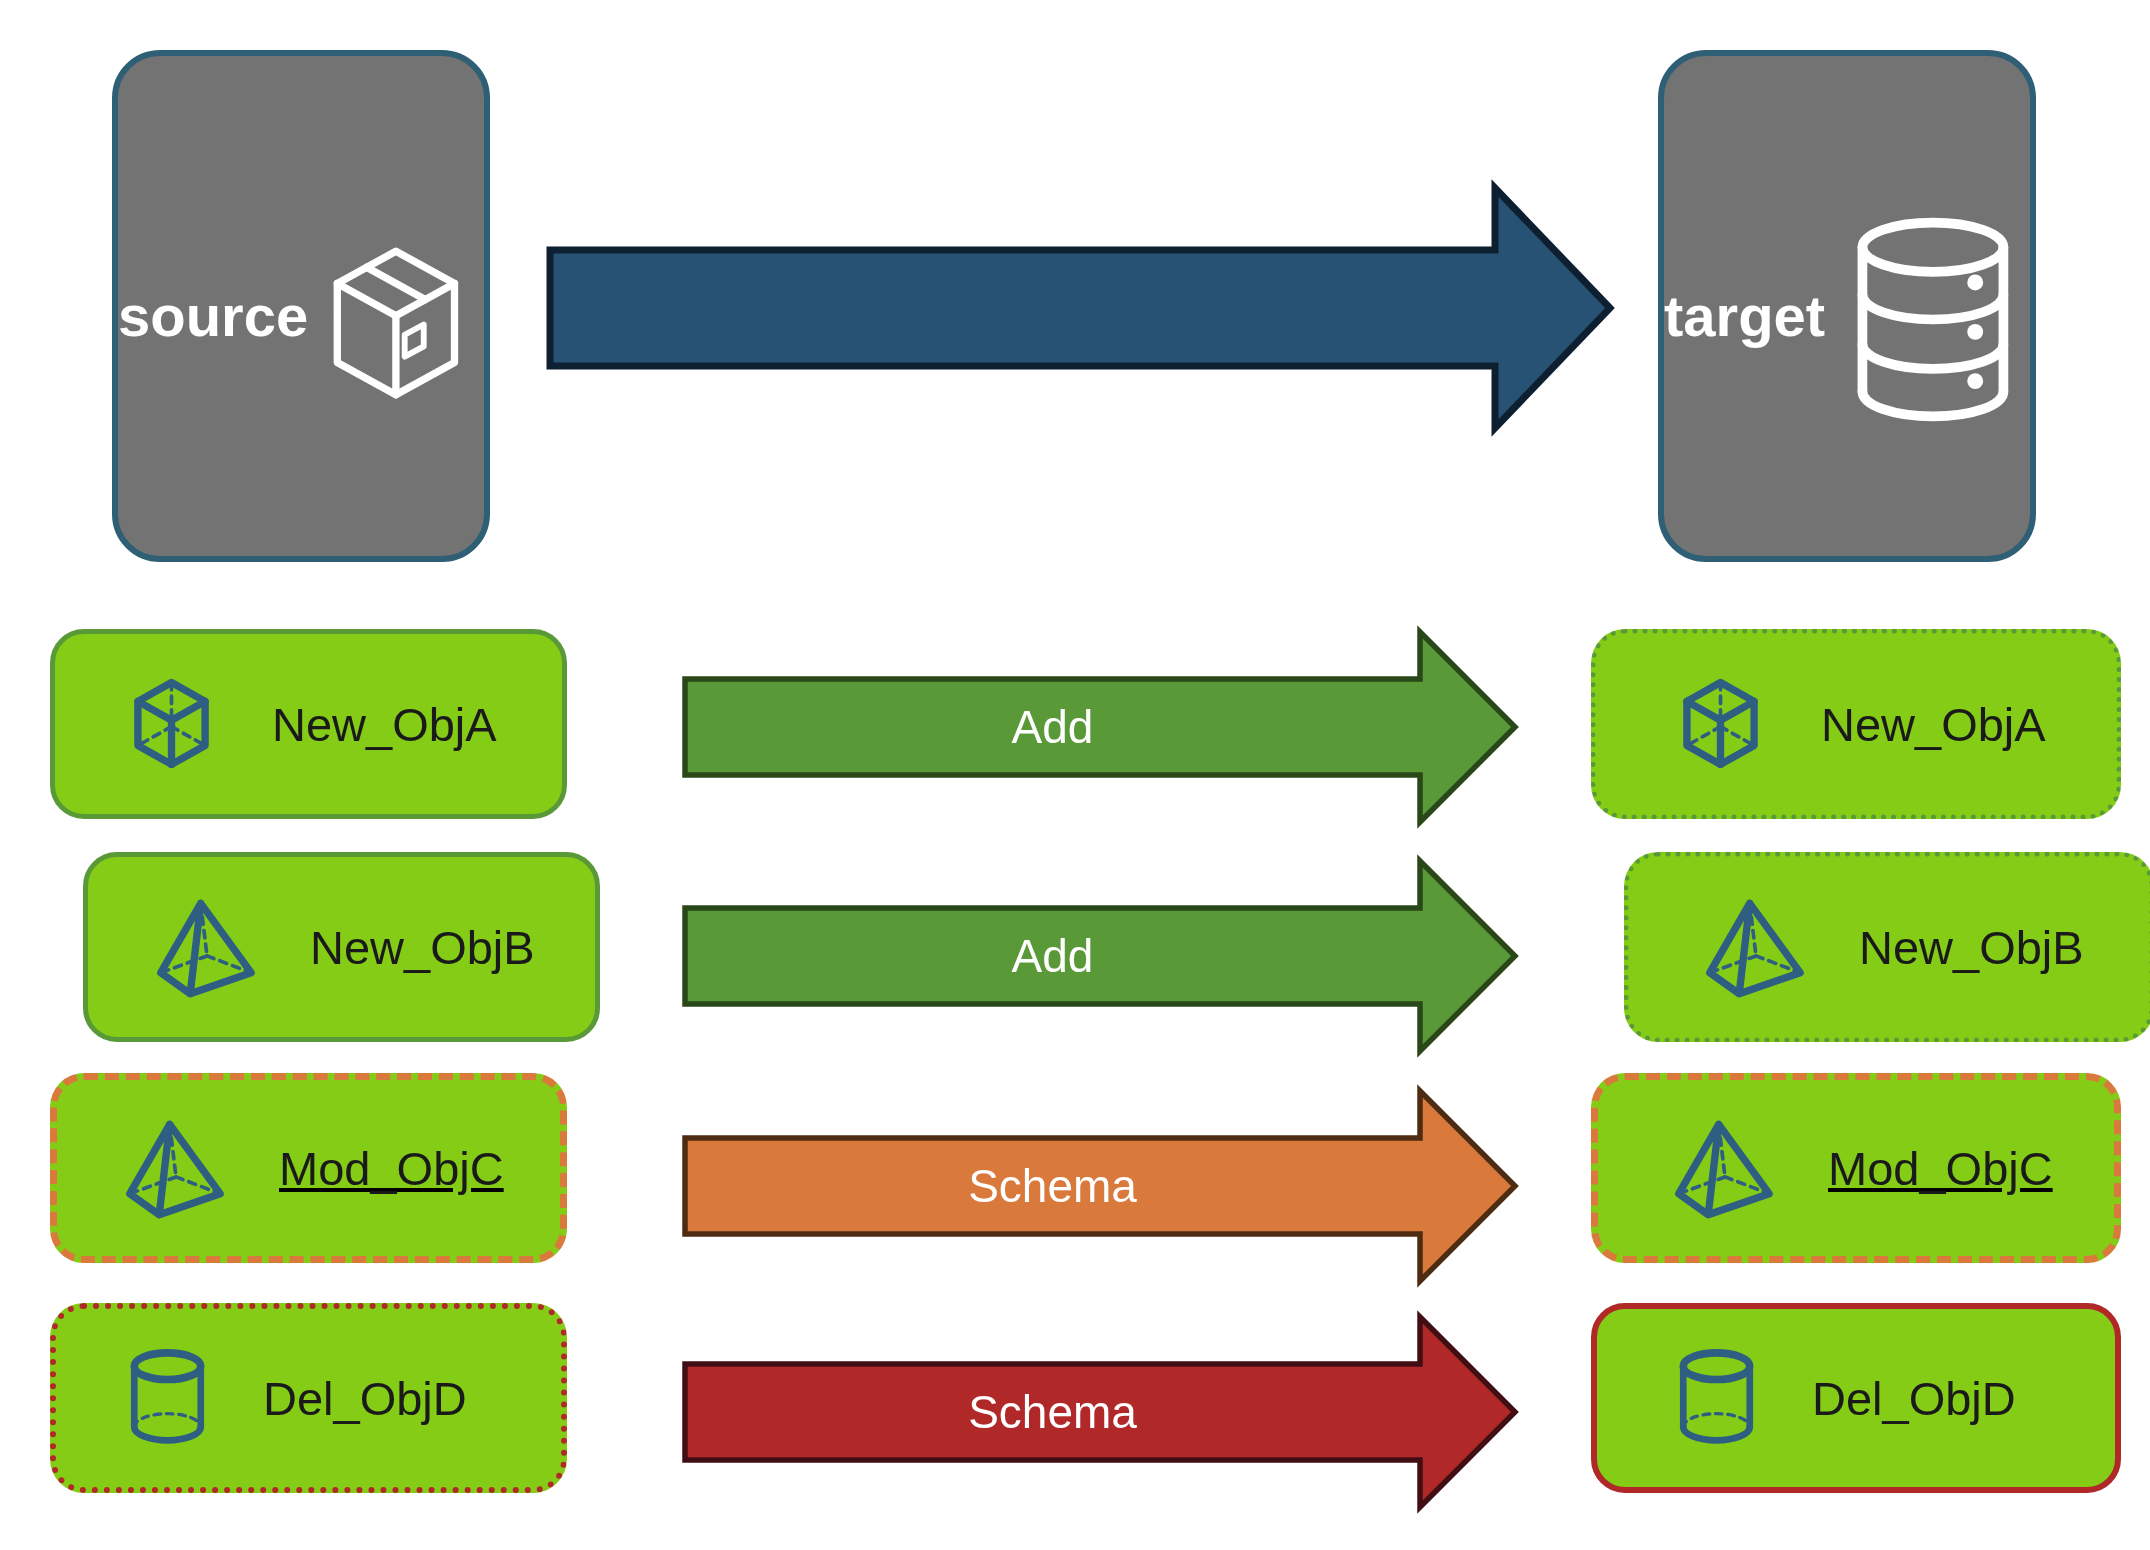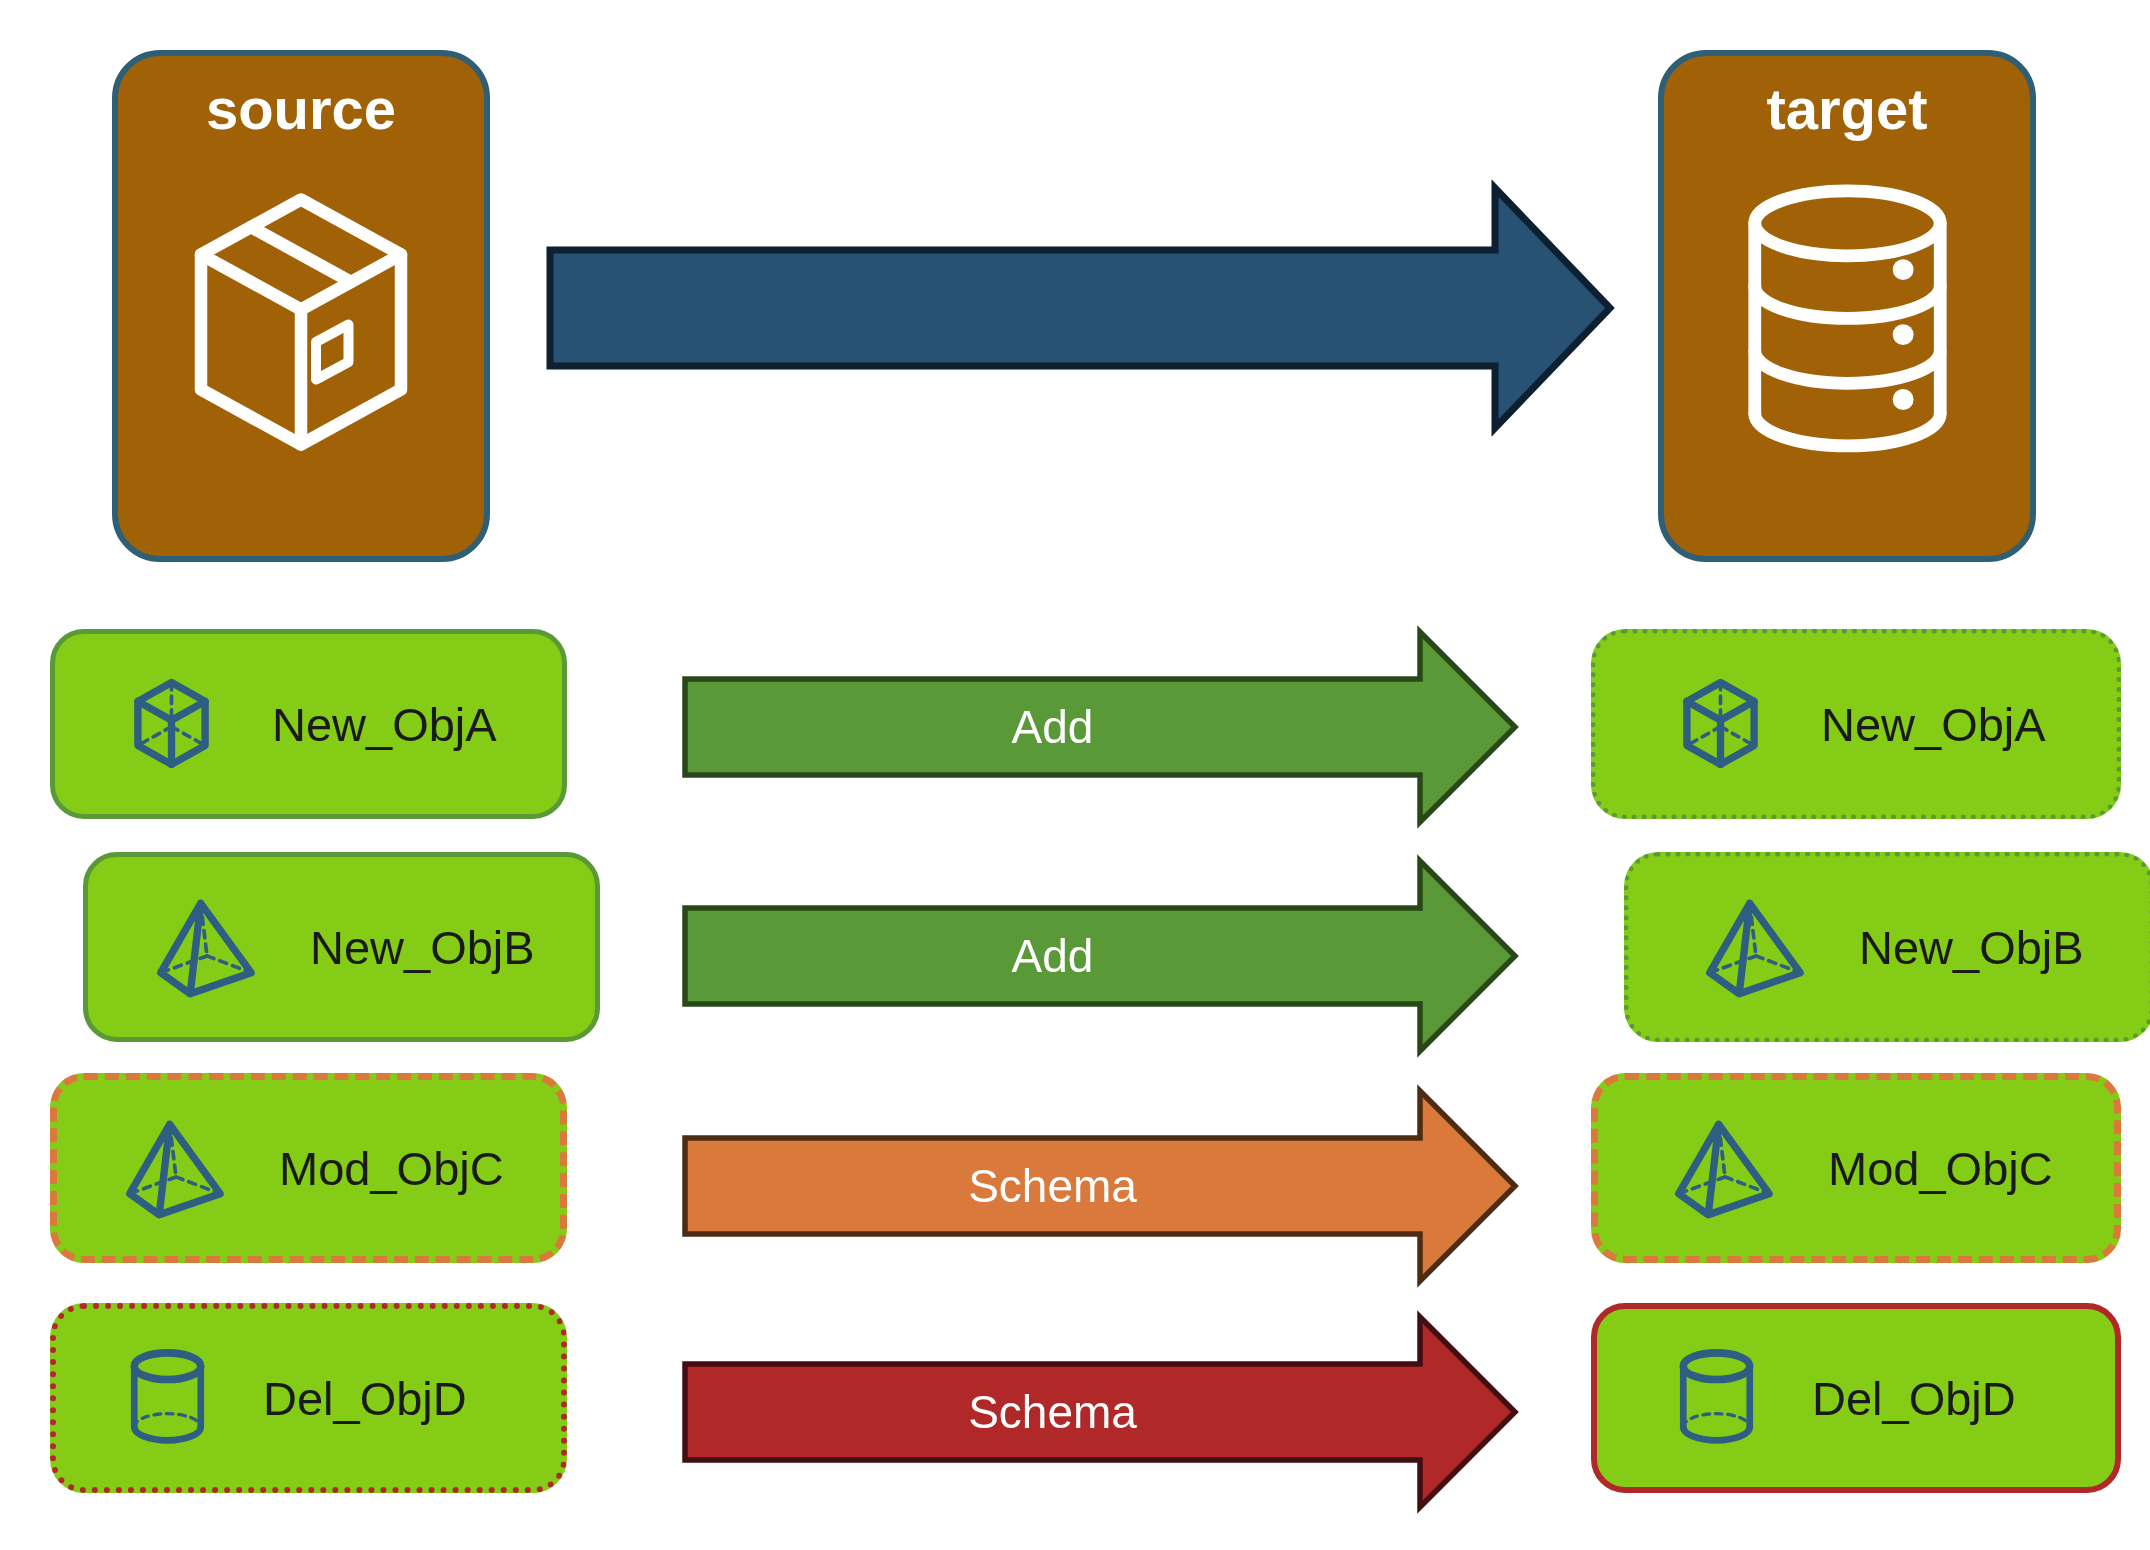--- a/index.html
+++ b/index.html
@@ -9,8 +9,8 @@
   
   .node {
     position:absolute; width:378px; height:512px; box-sizing:border-box;
-    background:#a16207; border:6px solid #2E5F74; border-radius:48px;
-    display:flex; flex-direction:column; align-items:center; padding-top:20px;
+    background:#737373; border:6px solid #2E5F74; border-radius:48px;
+    display:flex; flex-direction:row; align-items:center; padding-top:20px;
   }
   .node-title { color:#ffffff; font-size:58px; font-weight:bold; line-height:1.15; }
   .node-icon { margin-top:14px; }

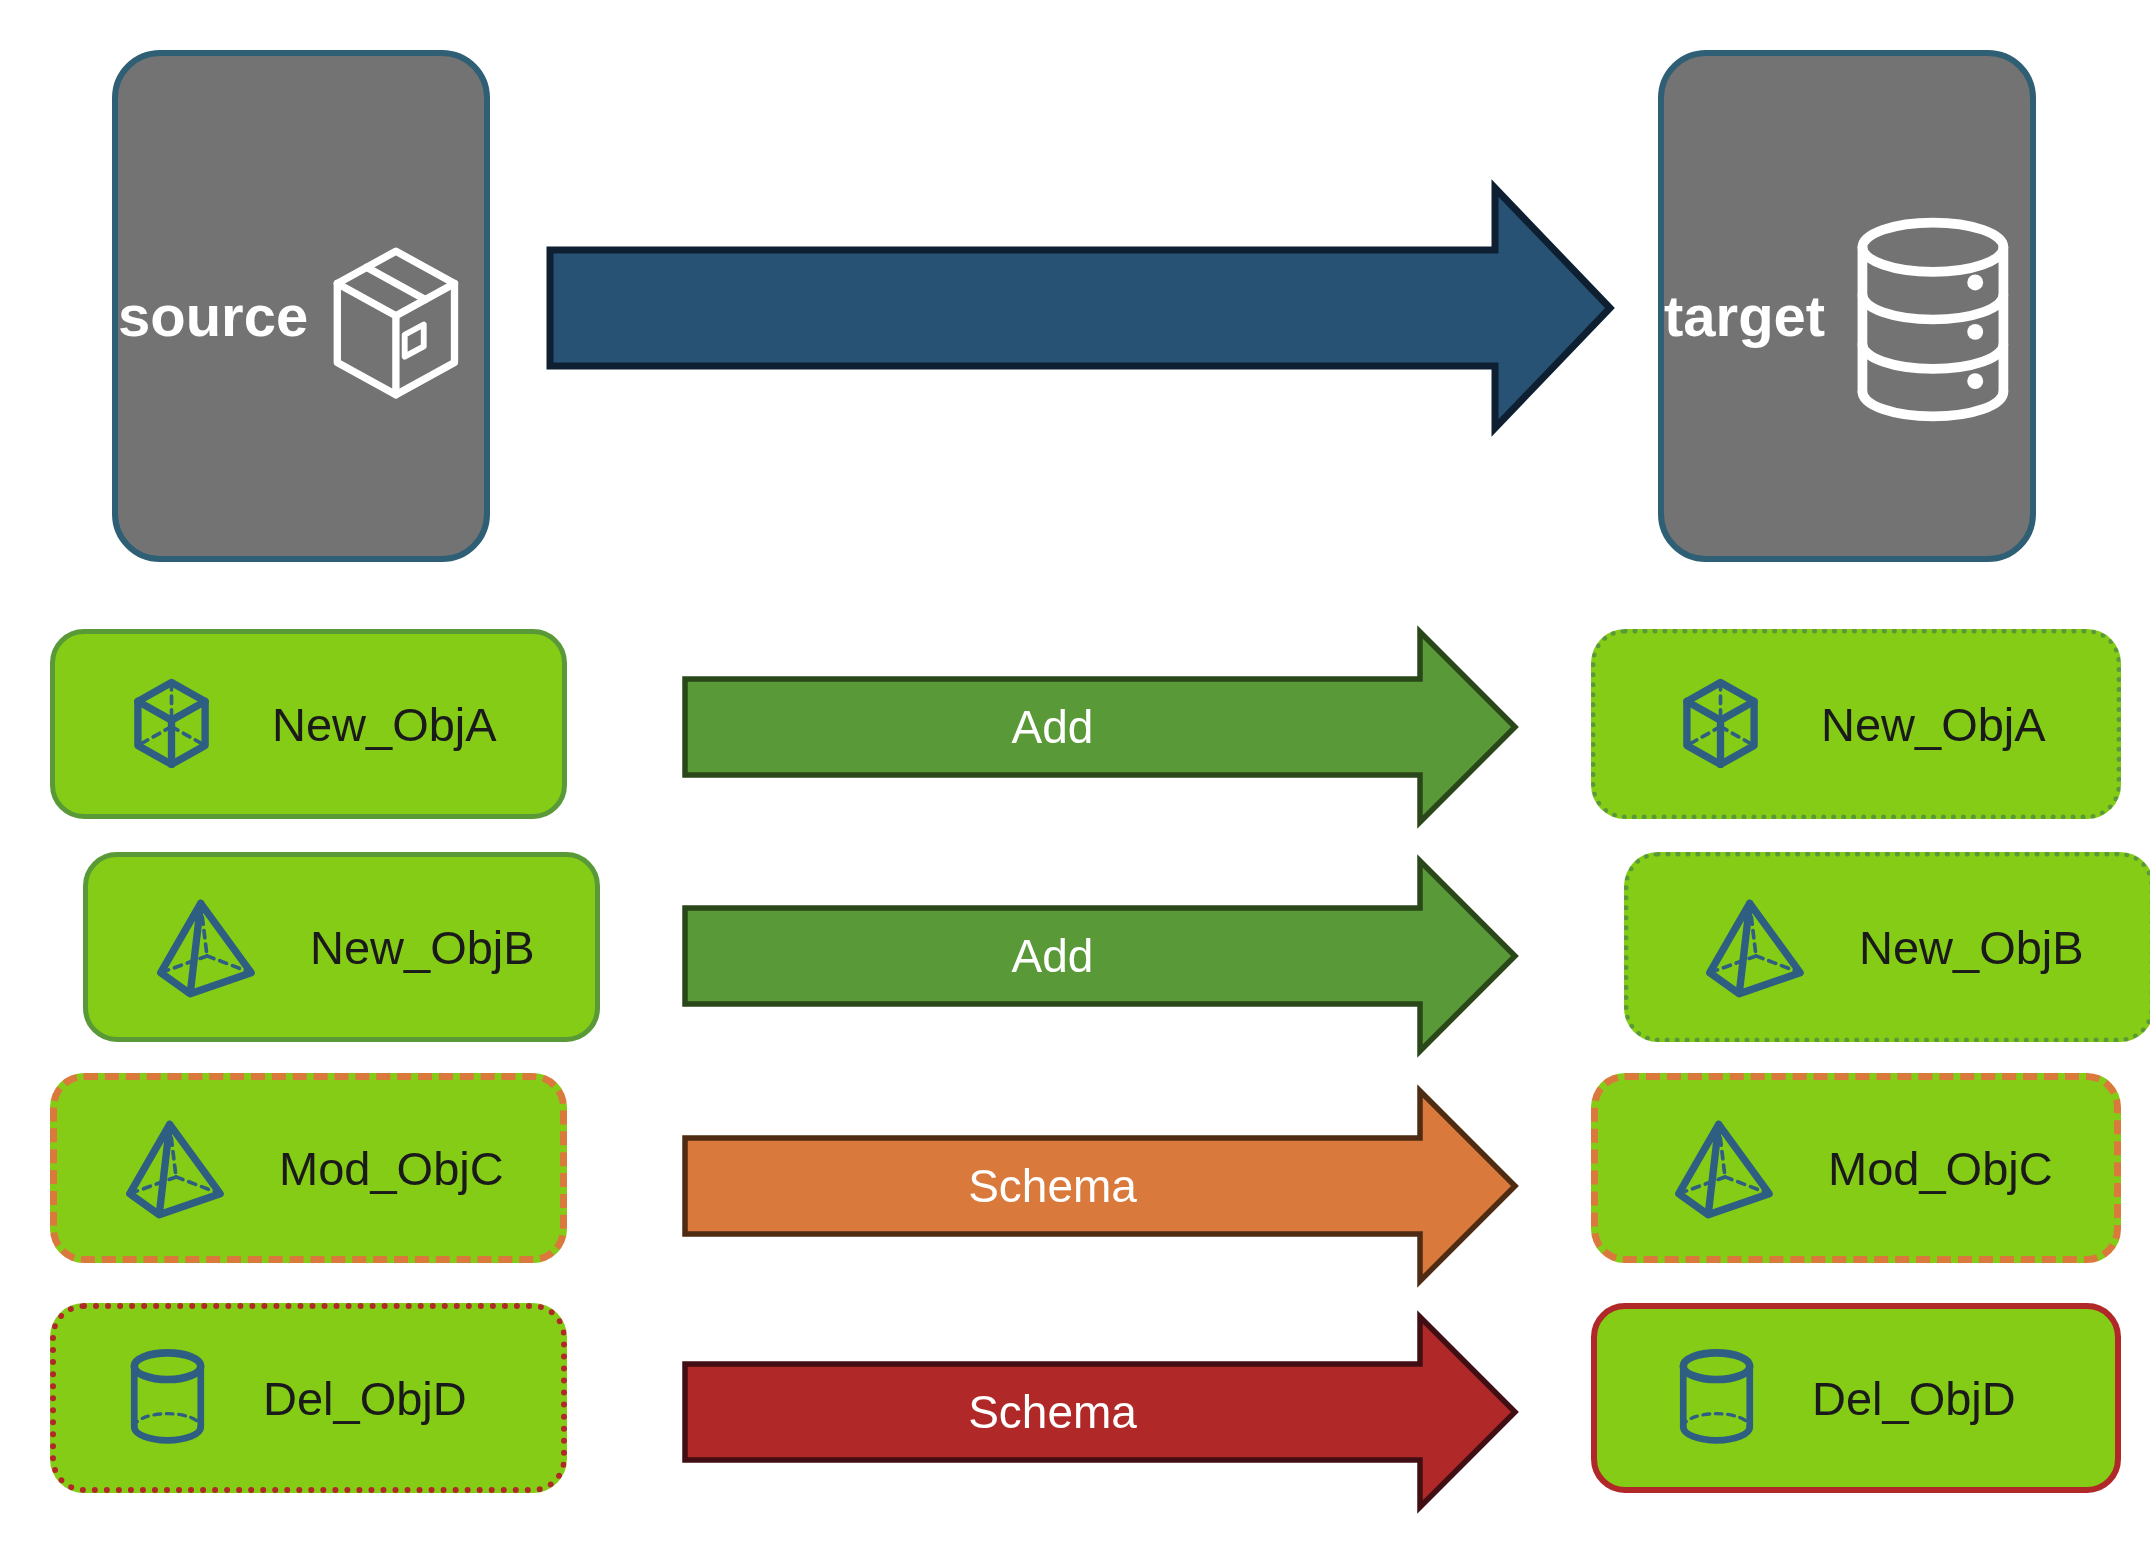--- a/index.html
+++ b/index.html
@@ -40,7 +40,7 @@
   .col-right { left:1591px; width:530px; }
   .row-1 { top:629px; }
   .row-2 { top:852px;margin-left:33px; }
-  .row-3 { top:1073px; }
+  .row-3 { top:1073px;text-decoration:underline; }
   .row-4 { top:1303px; }
 </style>
 </head>

